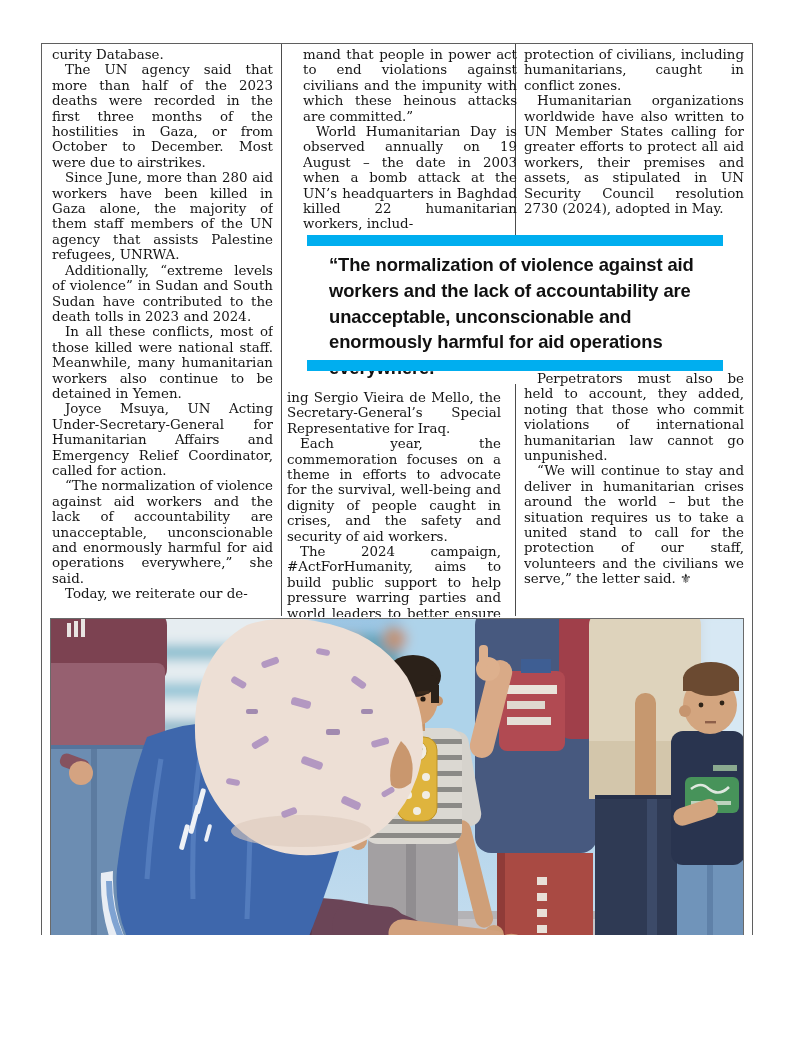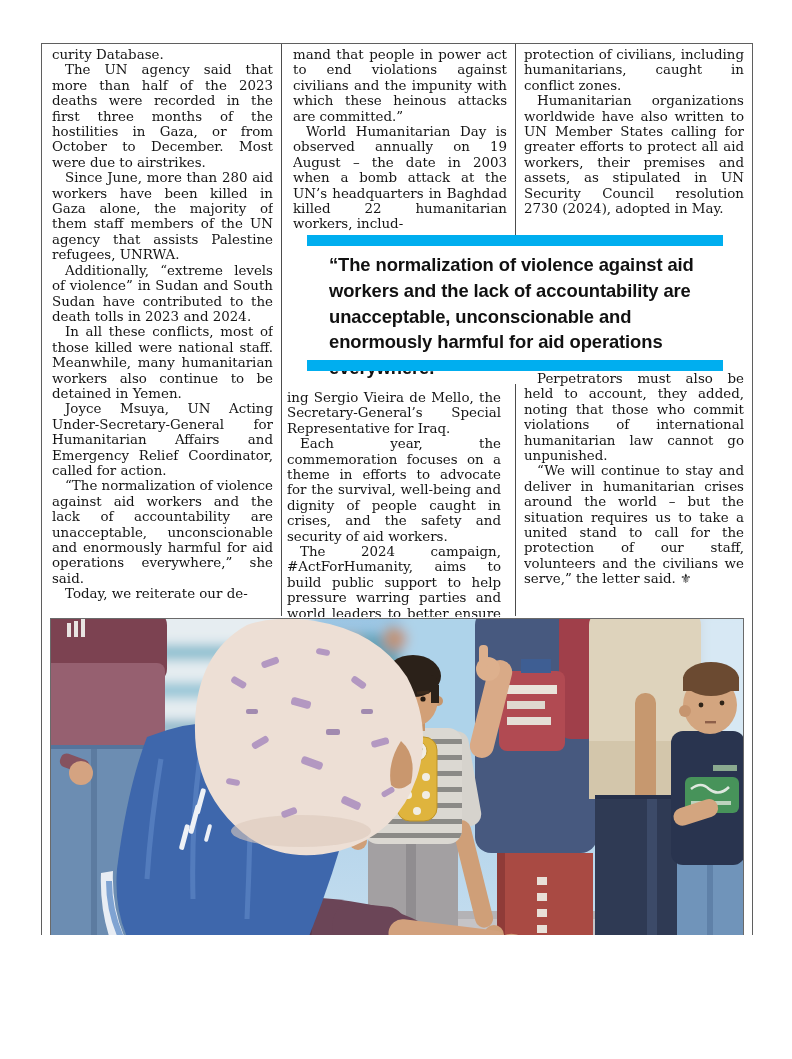--- a/index.html
+++ b/index.html
@@ -14,7 +14,7 @@
   .bodytext p{margin:0;text-align:justify;font-size:13.4px;line-height:15.4px;color:#141414;}
   .bodytext p.ind{text-indent:13px;}
   .col1{left:52px;top:47px;width:221px;height:570px;overflow:hidden;}
-  .col2t{left:293px;top:47px;width:214px;height:192px;overflow:hidden;}
+  .col2t{left:303px;top:47px;width:214px;height:192px;overflow:hidden;}
   .col3t{left:524px;top:47px;width:220px;height:192px;overflow:hidden;}
   .col2b{left:287px;top:390px;width:214px;height:227px;overflow:hidden;}
   .col3b{left:524px;top:371px;width:220px;height:227px;overflow:hidden;}

